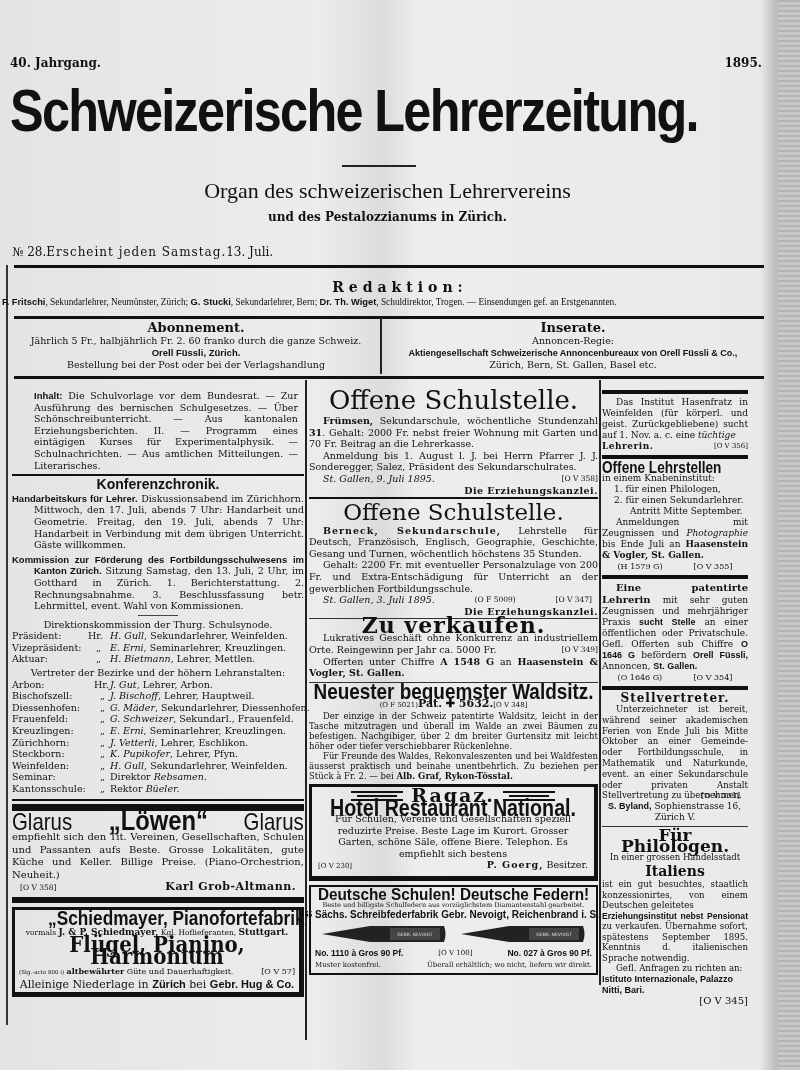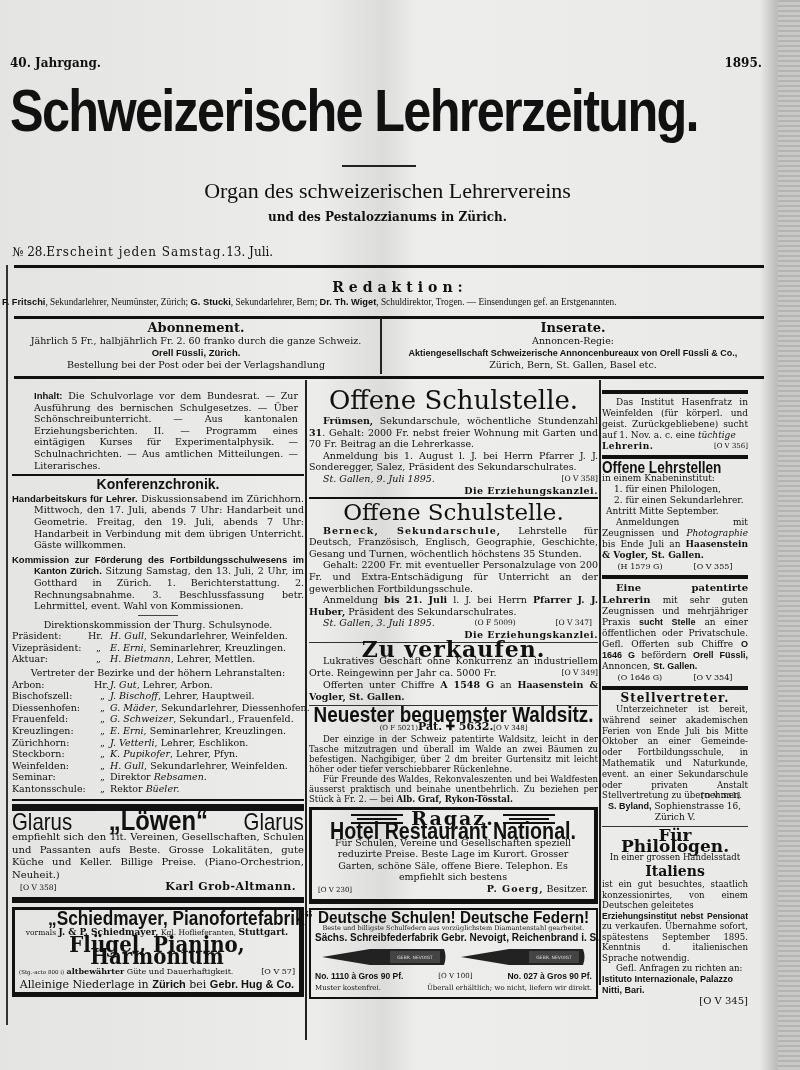--- a/index.html
+++ b/index.html
@@ -346,7 +346,7 @@
       <div>in einem Knabeninstitut:</div>
       <div style="padding-left:12px">1. für einen Philologen,</div>
       <div style="padding-left:12px">2. für einen Sekundarlehrer.</div>
-      <div style="padding-left:4px">Antritt Mitte September.</div>
+      <div style="padding-left:28px">Antritt Mitte September.</div>
       <div class="justify indent">
         <span>Anmeldungen mit Zeugnissen und </span><i>Photographie</i><span> bis Ende Juli an </span><b>Haasenstein &amp; Vogler, St. Gallen.</b>
       </div>

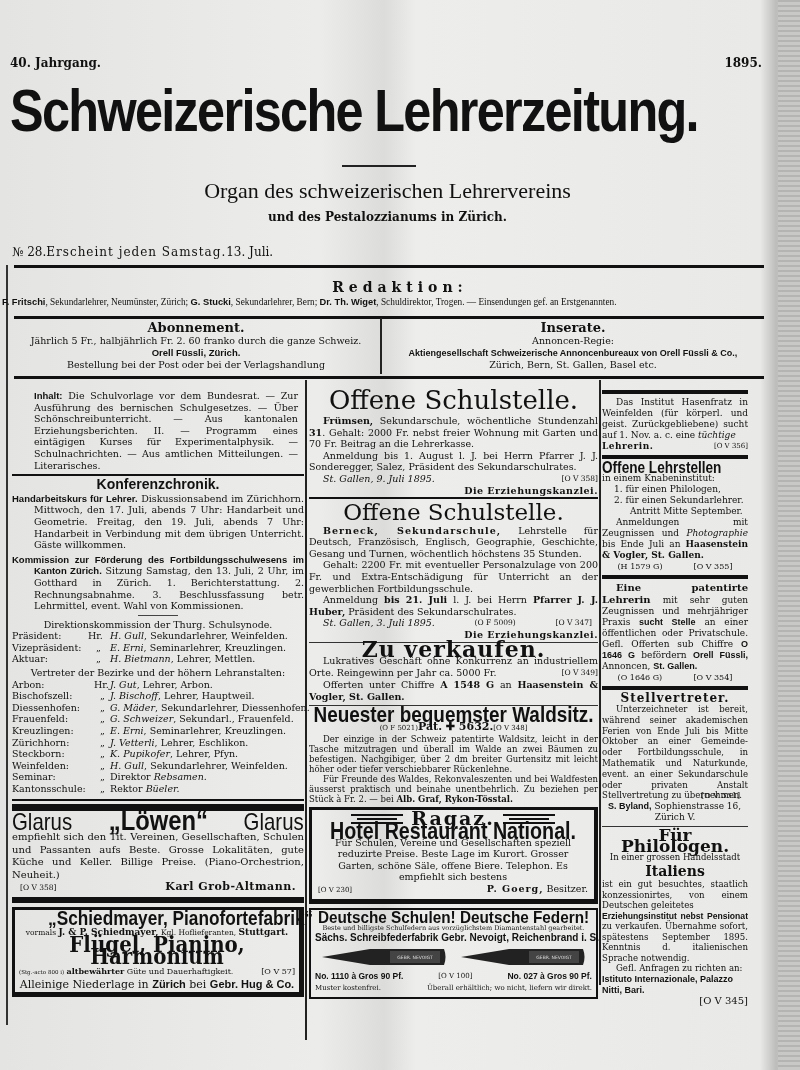--- a/index.html
+++ b/index.html
@@ -247,9 +247,6 @@
         <b style="letter-spacing:1px">Berneck, Sekundarschule,</b><span> Lehrstelle für Deutsch, Französisch, Englisch, Geographie, Geschichte, Gesang und Turnen, wöchentlich höchstens 35 Stunden.</span>
       </div>
       <div class="justify indent">Gehalt: 2200 Fr. mit eventueller Personalzulage von 200 Fr. und Extra-Entschädigung für Unterricht an der gewerblichen Fortbildungsschule.</div>
-      <div class="justify indent">
-        <span>Anmeldung </span><b>bis 21. Juli</b><span> l. J. bei Herrn </span><b>Pfarrer J. J. Huber,</b><span> Präsident des Sekundarschulrates.</span>
-      </div>
       <div style="display:flex;justify-content:space-between;padding-left:14px;padding-right:6px">
         <i>St. Gallen, 3. Juli 1895.</i>
         <span style="font-size:7.5px">(O F 5009)</span>

